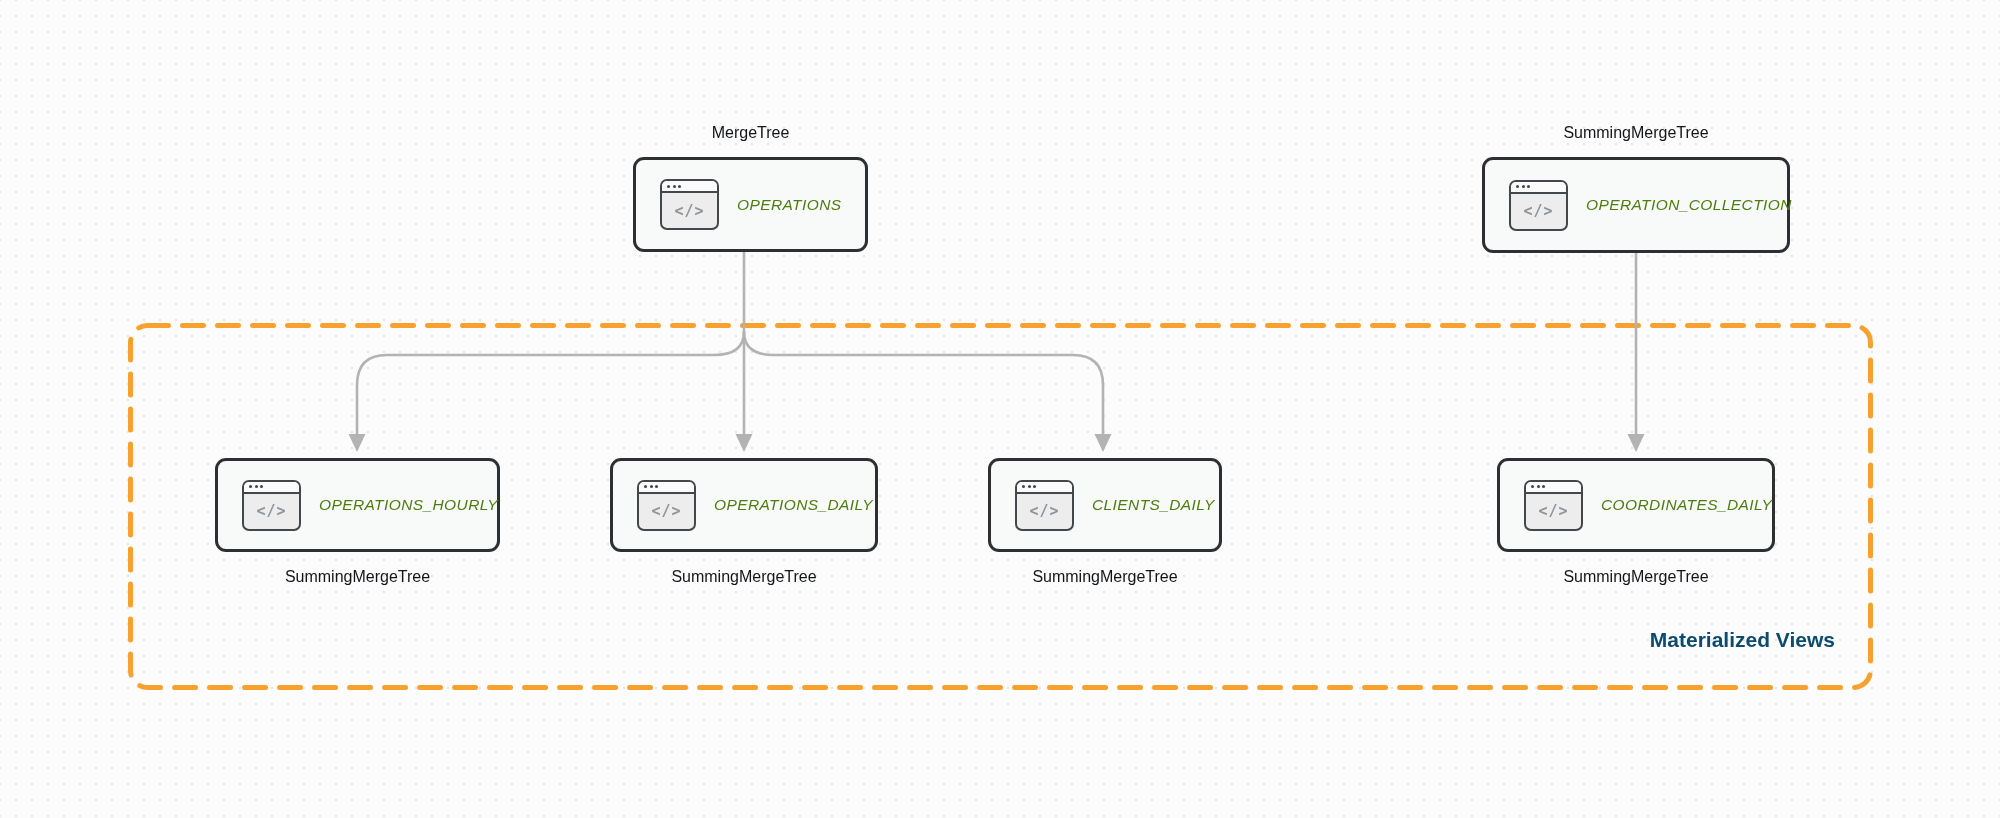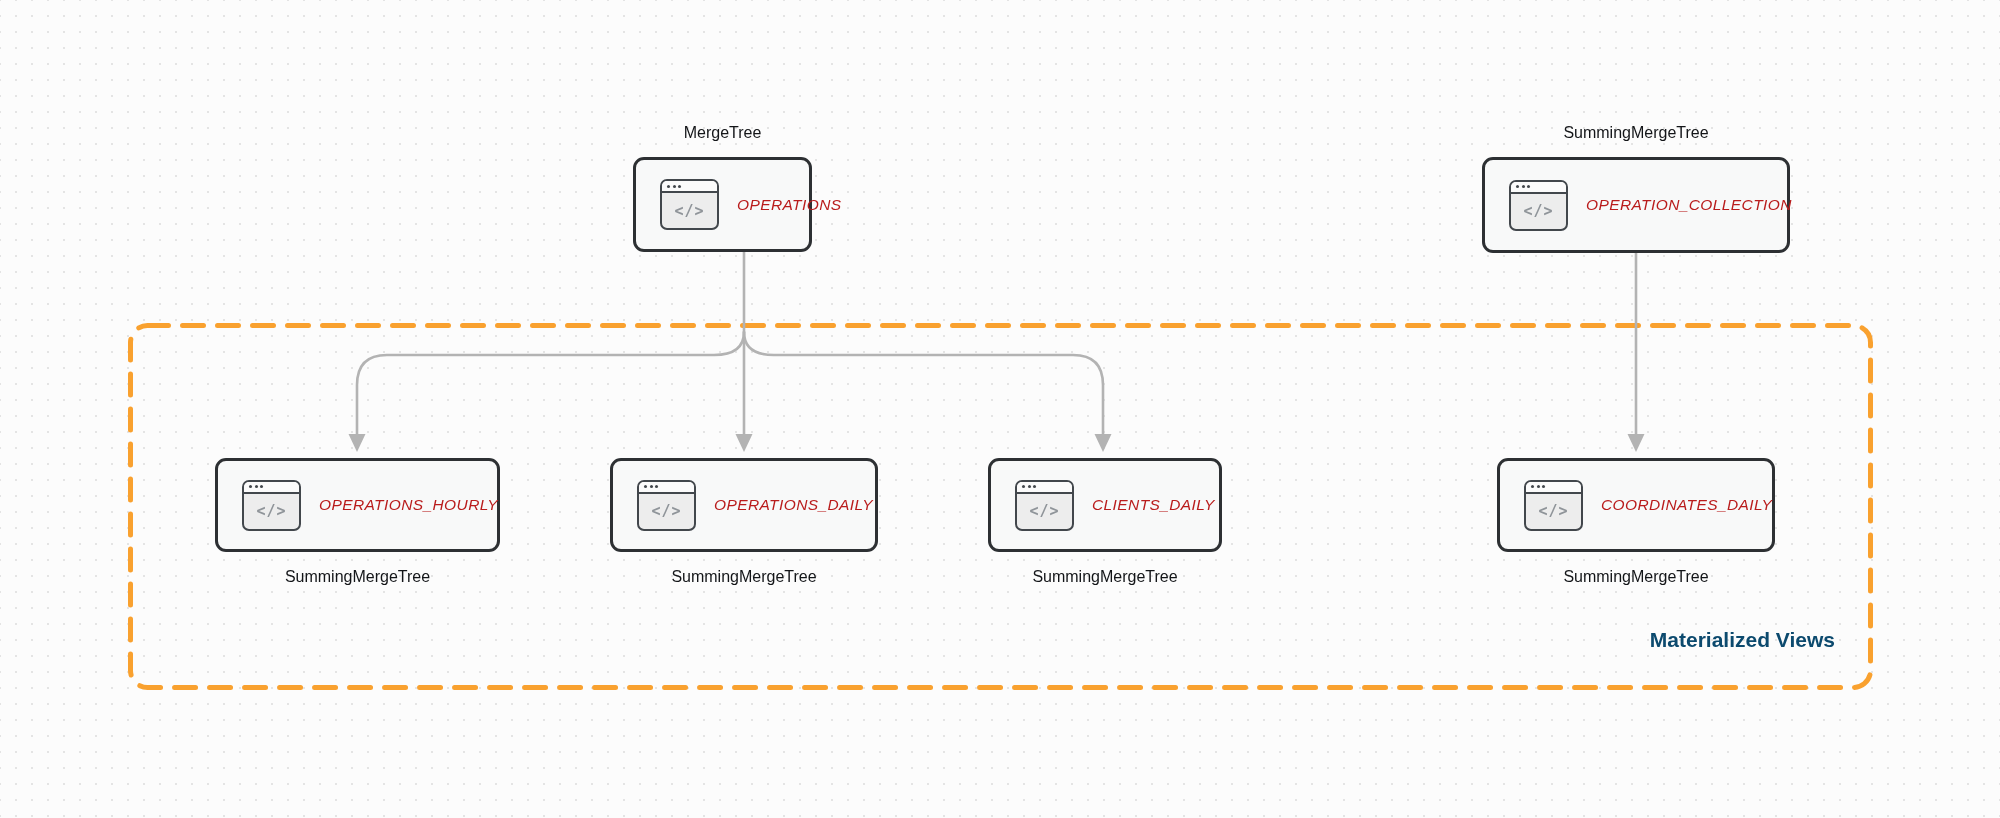--- a/index.html
+++ b/index.html
@@ -99,7 +99,7 @@
   }
 
   
-  #node-operations           { left: 633px;  top: 157px; width: 179px; height: 95px; border-radius: 8px; }
+  #node-operations           { left: 633px;  top: 157px; width: 235px; height: 95px; border-radius: 8px; }
   #node-operation-collection { left: 1482px; top: 157px; width: 308px; height: 96px; }
   #node-operations-hourly    { left: 215px;  top: 458px; width: 285px; height: 94px; }
   #node-operations-daily     { left: 610px;  top: 458px; width: 268px; height: 94px; }

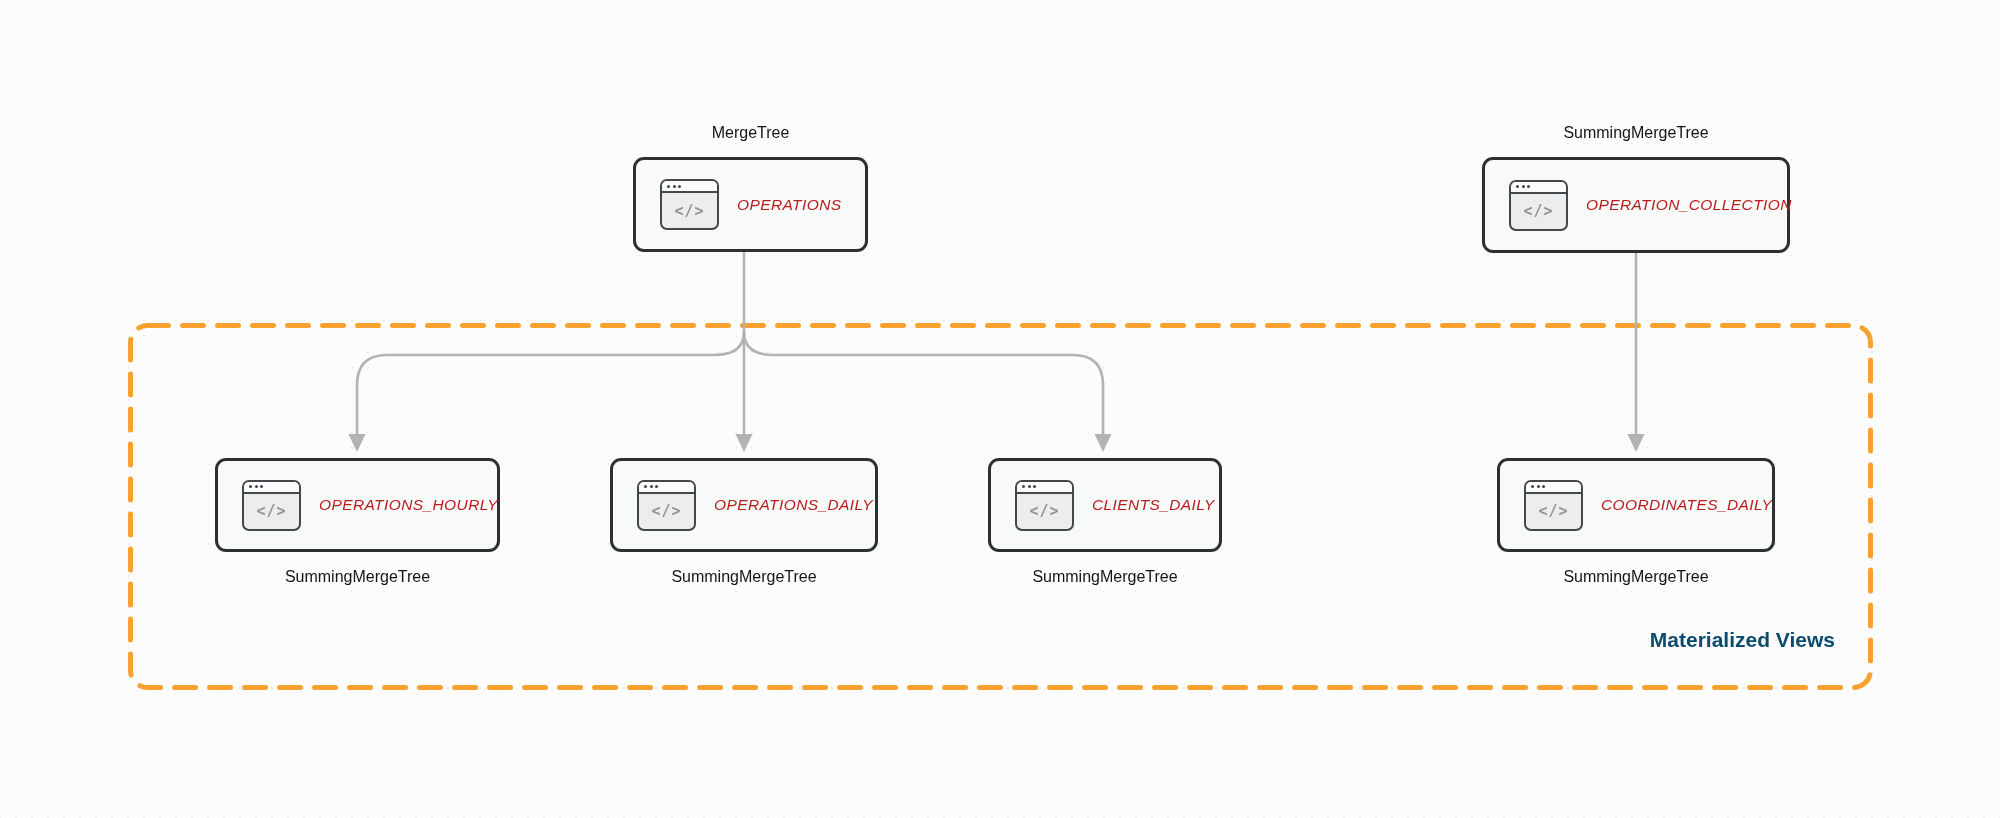--- a/index.html
+++ b/index.html
@@ -58,7 +58,7 @@
     font-style: italic;
     font-size: 15.5px;
     letter-spacing: 0.4px;
-    color: #b91c1c;
+    color: #4d7c0f;
     white-space: nowrap;
   }
 

